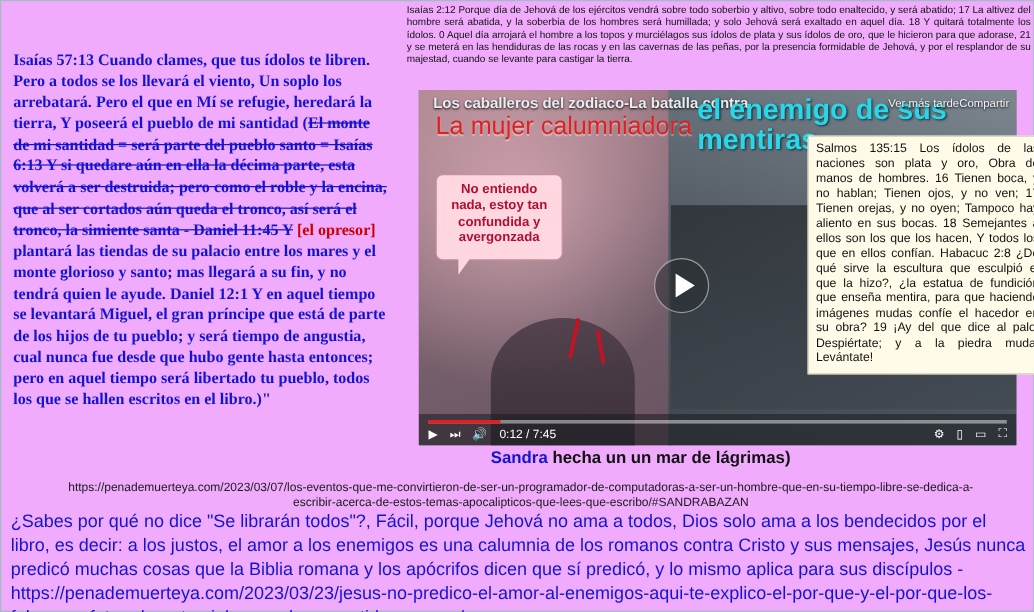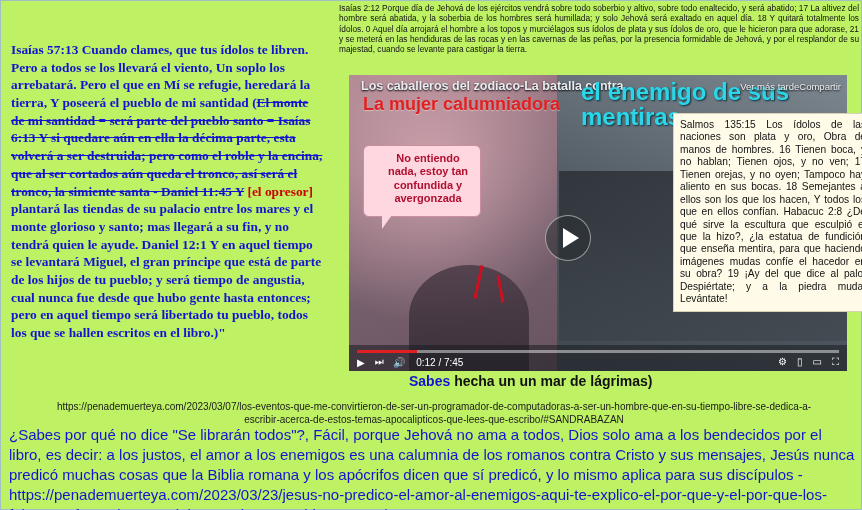--- a/index.html
+++ b/index.html
@@ -17,7 +17,7 @@
     position: relative;
     width: 862px;
     height: 510px;
-    background: #bef264;
+    background: #f0abfc;
     box-sizing: border-box;
     border: 1px solid #9fbfc4;
   }

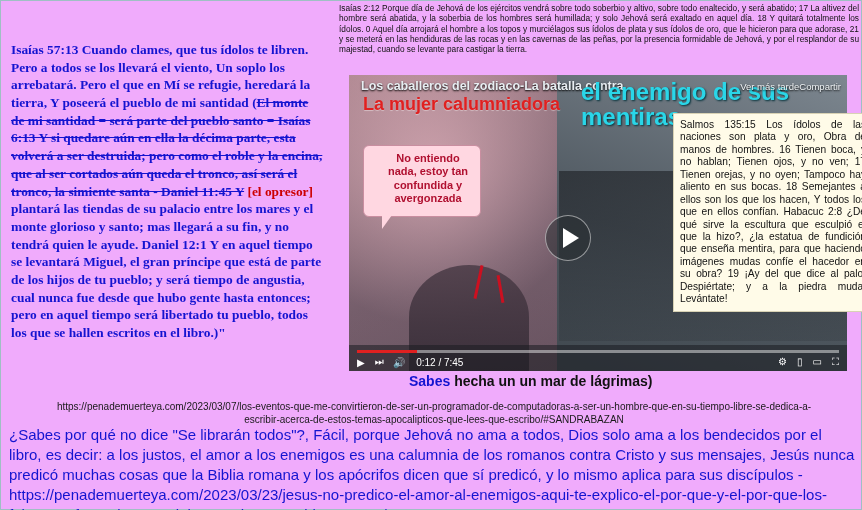--- a/index.html
+++ b/index.html
@@ -133,8 +133,8 @@
     position: absolute;
     left: 14px;
     top: 20px;
-    font-size: 18px;
-    font-weight: bold;
+    font-size: 21px;
+    font-weight: normal;
     color: #e02020;
     line-height: 1.08;
     text-shadow: 0 1px 1px rgba(255,255,255,0.4);

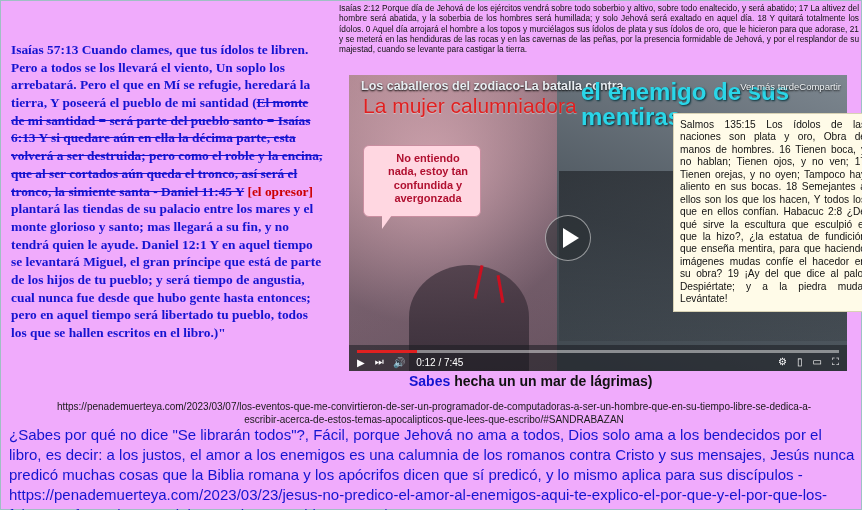--- a/index.html
+++ b/index.html
@@ -147,7 +147,7 @@
     background: #ffd7e1;
     border: 1px solid #c98ea0;
     border-radius: 6px;
-    padding: 6px 6px 10px 18px;
+    padding: 6px 6px 10px 6px;
     color: #b01030;
     font-size: 11px;
     font-weight: bold;

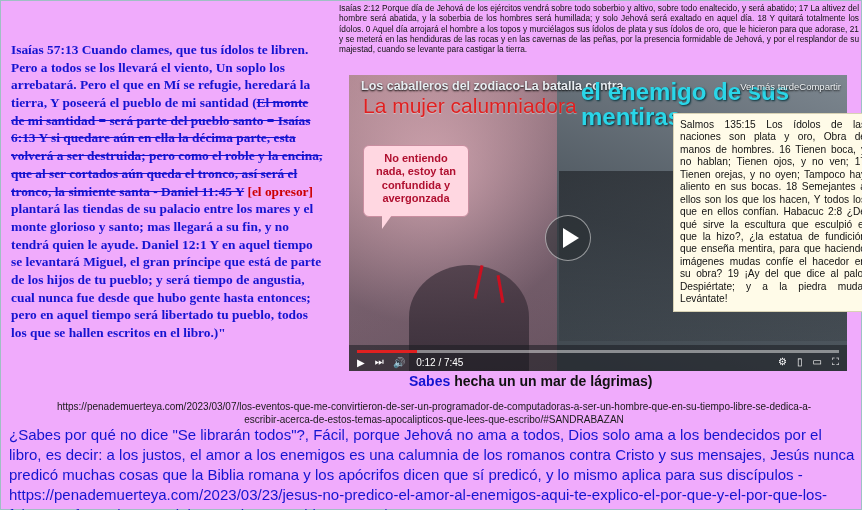--- a/index.html
+++ b/index.html
@@ -345,7 +345,7 @@
   <div class="note-box">Salmos 135:15 Los ídolos de las naciones son plata y oro, Obra de manos de hombres. 16 Tienen boca, y no hablan; Tienen ojos, y no ven; 17 Tienen orejas, y no oyen; Tampoco hay aliento en sus bocas. 18 Semejantes a ellos son los que los hacen, Y todos los que en ellos confían. Habacuc 2:8 ¿De qué sirve la escultura que esculpió el que la hizo?, ¿la estatua de fundición que enseña mentira, para que haciendo imágenes mudas confíe el hacedor en su obra? 19 ¡Ay del que dice al palo: Despiértate; y a la piedra muda: Levántate!</div>
 
   <div class="media-caption">
-    <span>Sabes</span>
+    <span>Sandra</span>
     <span class="dark">hecha un un mar de lágrimas)</span>
   </div>
 

